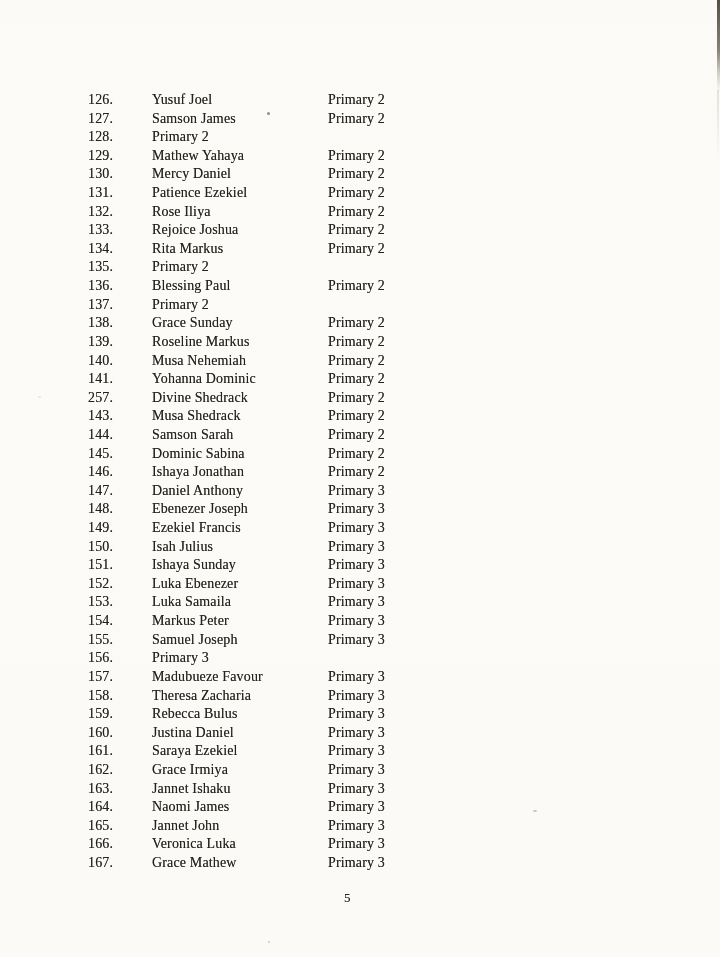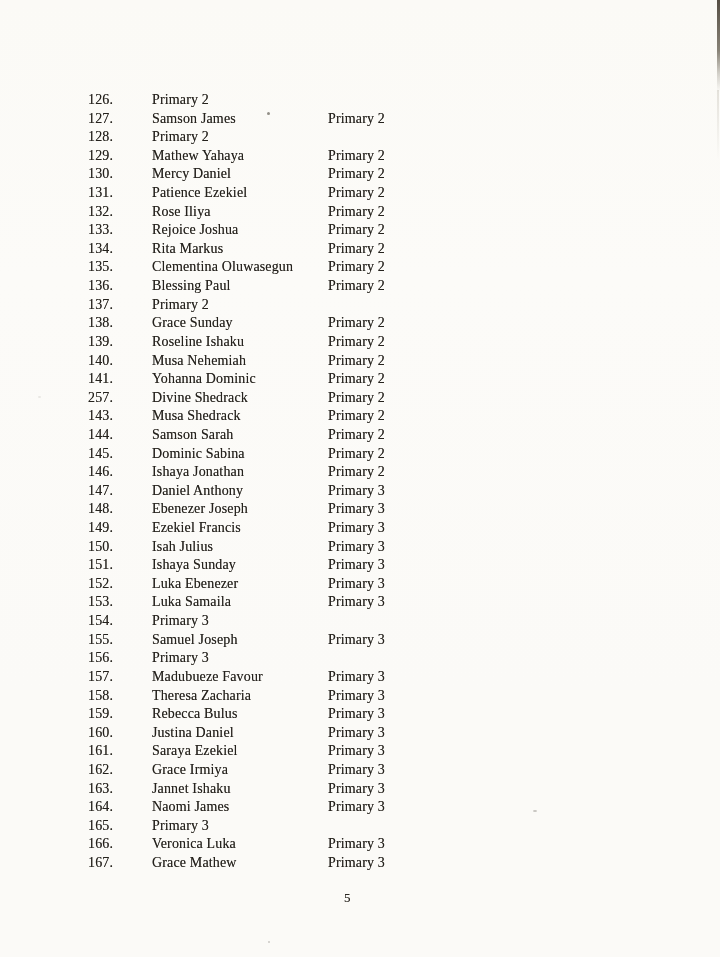--- a/index.html
+++ b/index.html
@@ -87,6 +87,7 @@
   <div class="list" id="list">
   <div class="row">
     <span class="cell no">126.</span>
+    <span class="cell name">Yusuf Joel</span>
     <span class="cell grade">Primary 2</span>
   </div>
 

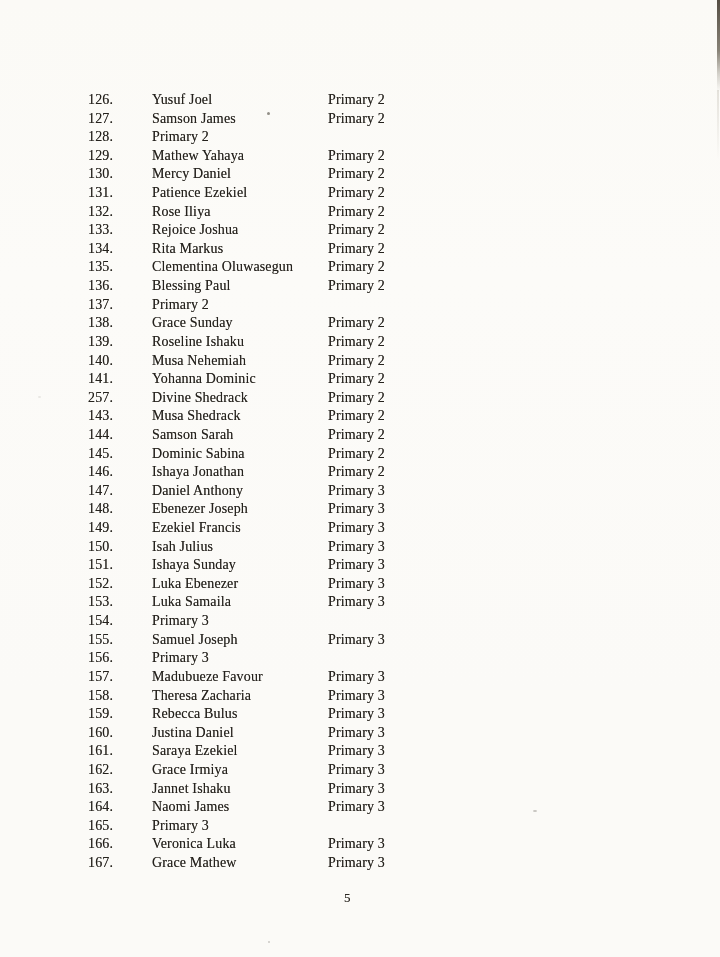--- a/index.html
+++ b/index.html
@@ -140,7 +140,6 @@
 
   <div class="row">
     <span class="cell no">135.</span>
-    <span class="cell name">Clementina Oluwasegun</span>
     <span class="cell grade">Primary 2</span>
   </div>
 

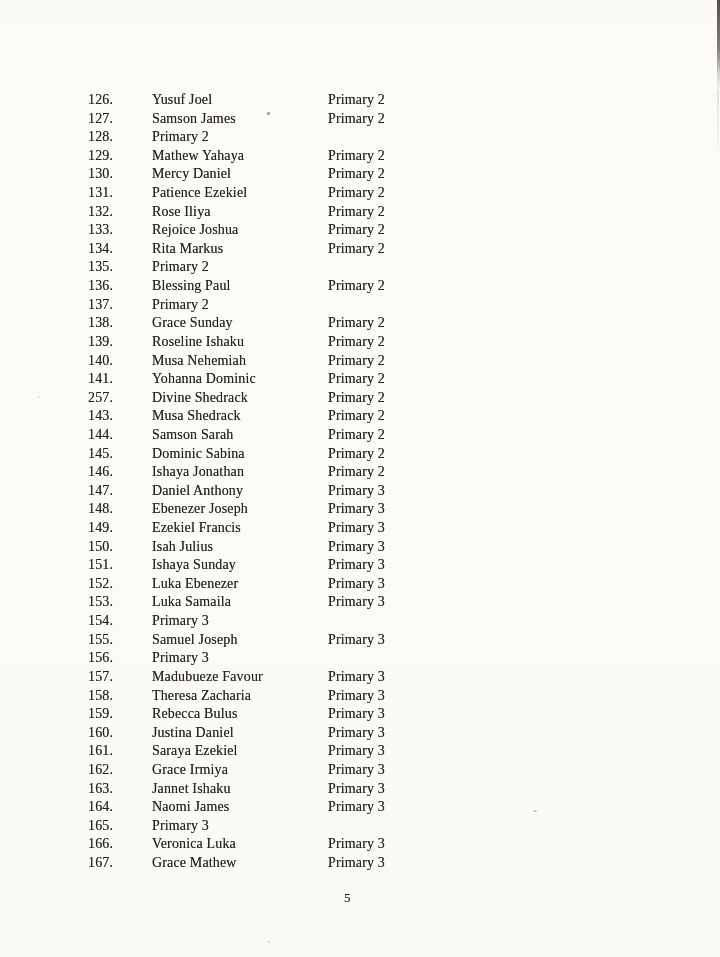--- a/index.html
+++ b/index.html
@@ -162,7 +162,7 @@
 
   <div class="row">
     <span class="cell no">139.</span>
-    <span class="cell name">Roseline Ishaku</span>
+    <span class="cell name">Roseline Markus</span>
     <span class="cell grade">Primary 2</span>
   </div>
 

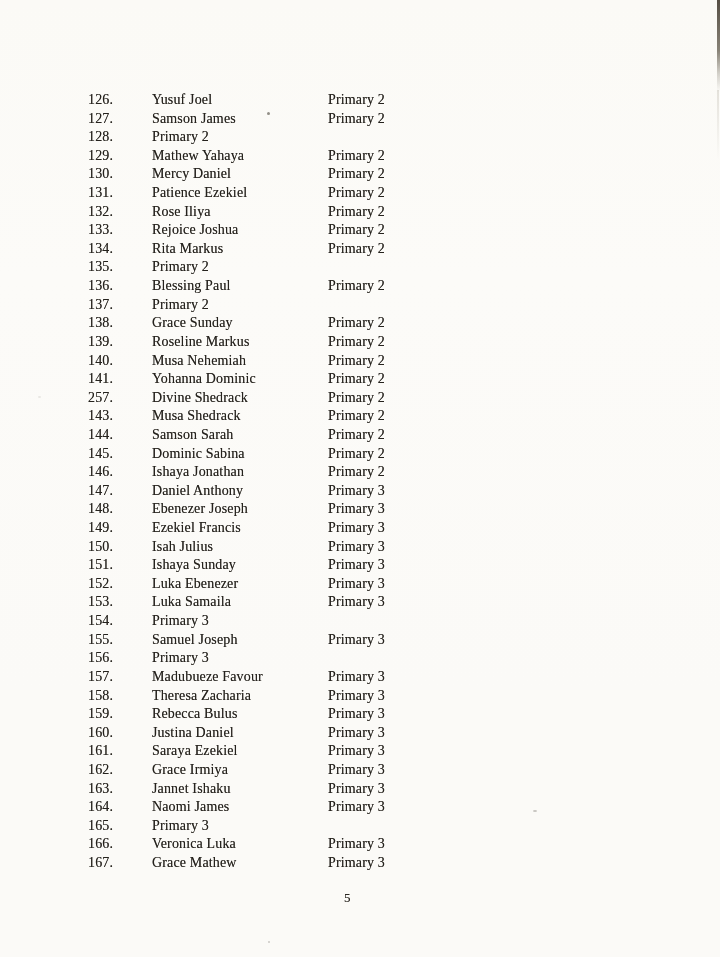--- a/index.html
+++ b/index.html
@@ -252,6 +252,7 @@
 
   <div class="row">
     <span class="cell no">154.</span>
+    <span class="cell name">Markus Peter</span>
     <span class="cell grade">Primary 3</span>
   </div>
 

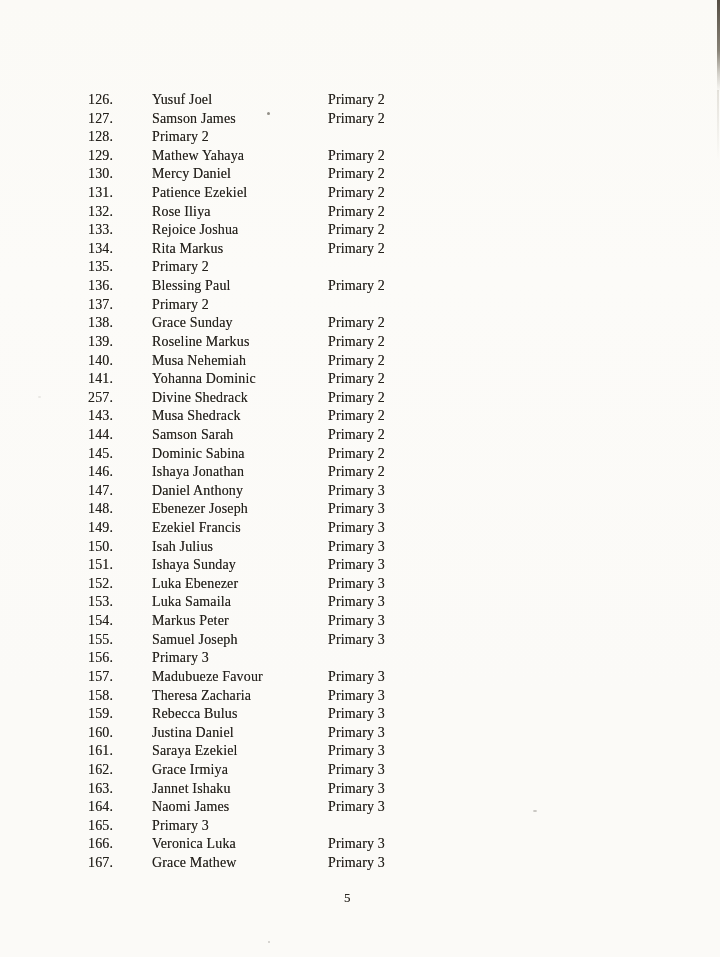--- a/index.html
+++ b/index.html
@@ -317,6 +317,7 @@
 
   <div class="row">
     <span class="cell no">165.</span>
+    <span class="cell name">Jannet John</span>
     <span class="cell grade">Primary 3</span>
   </div>
 

